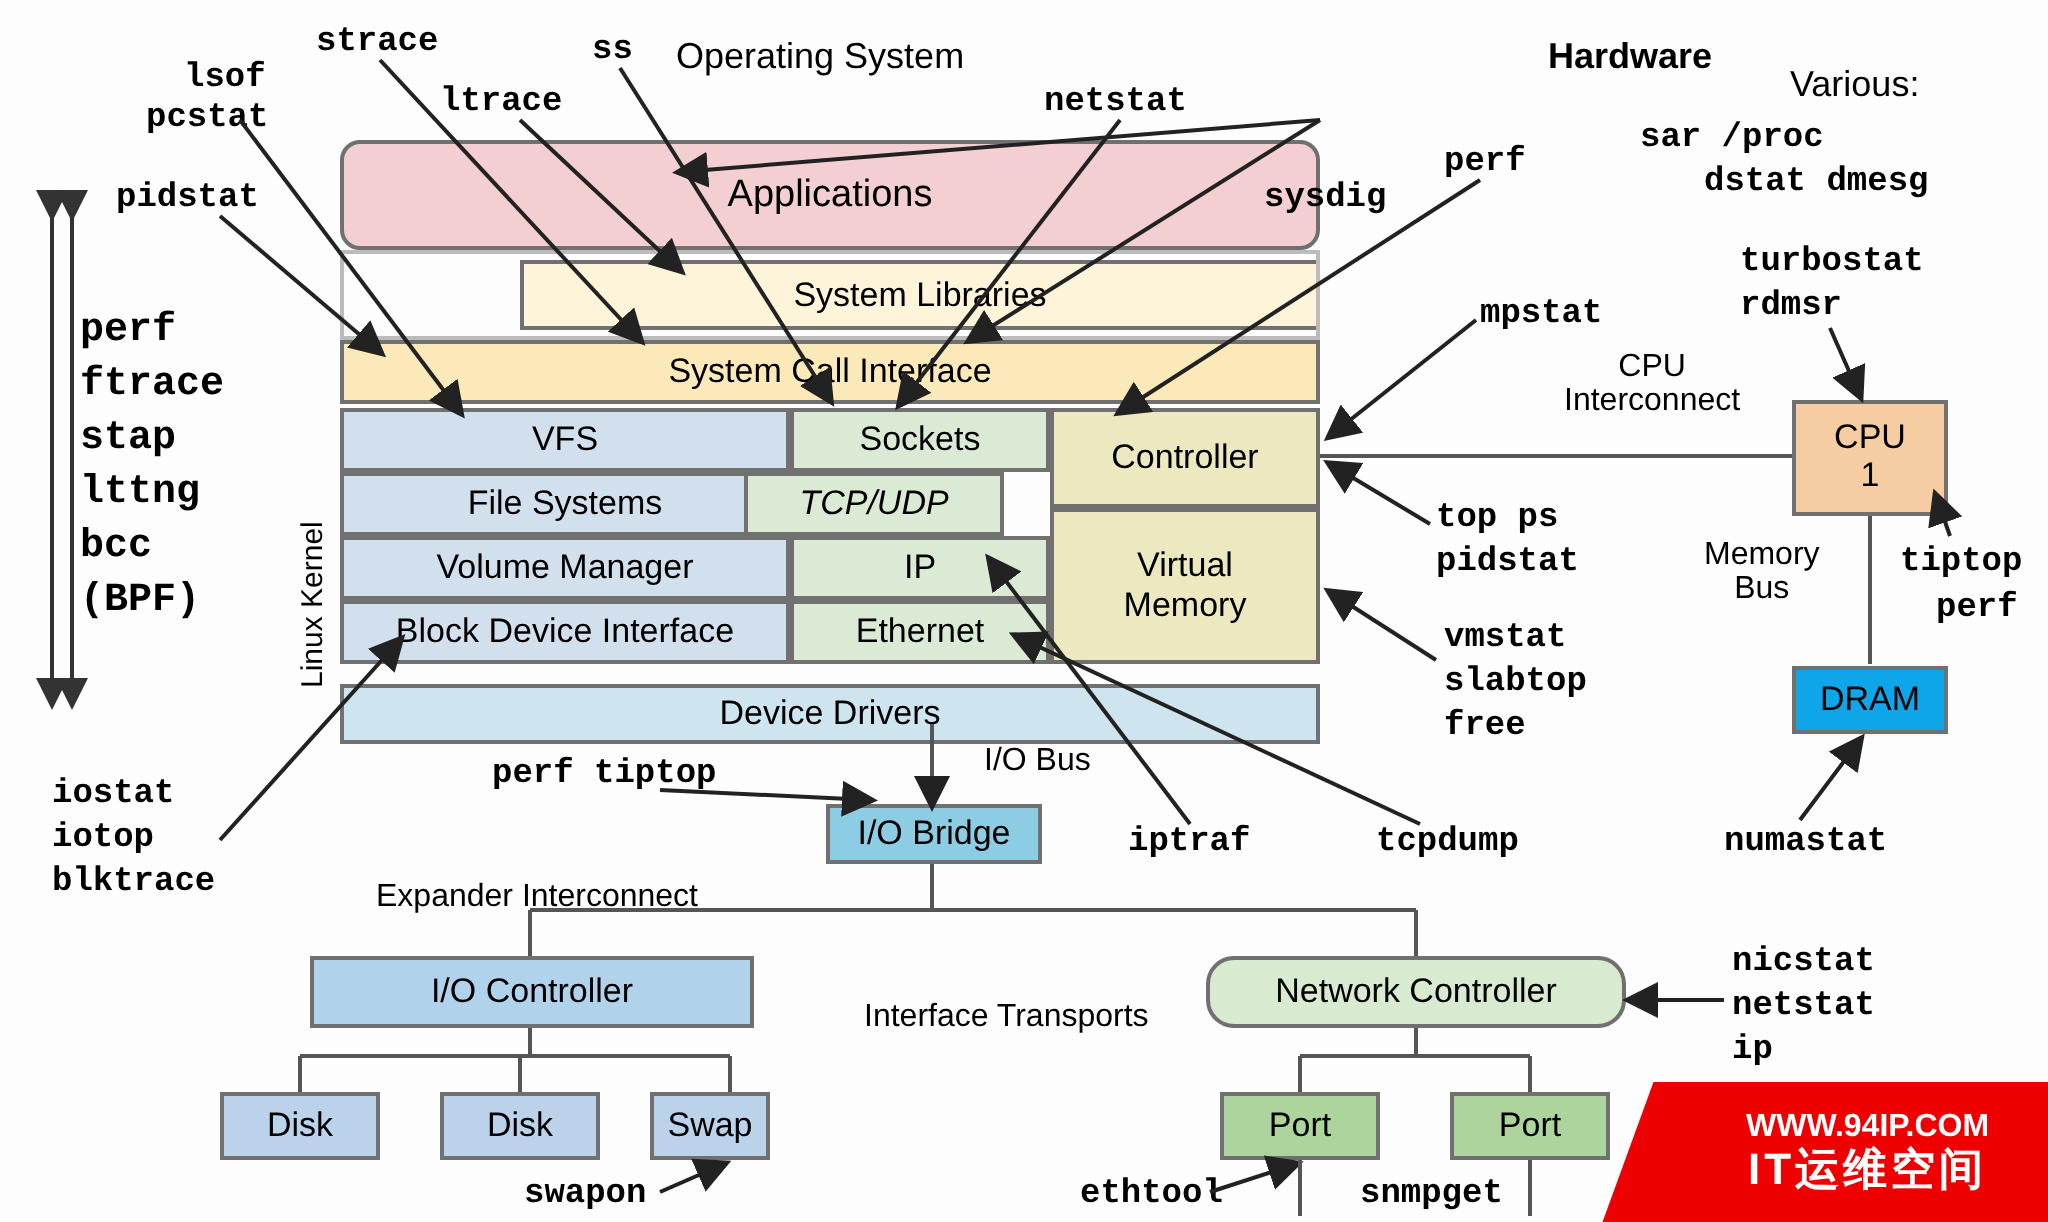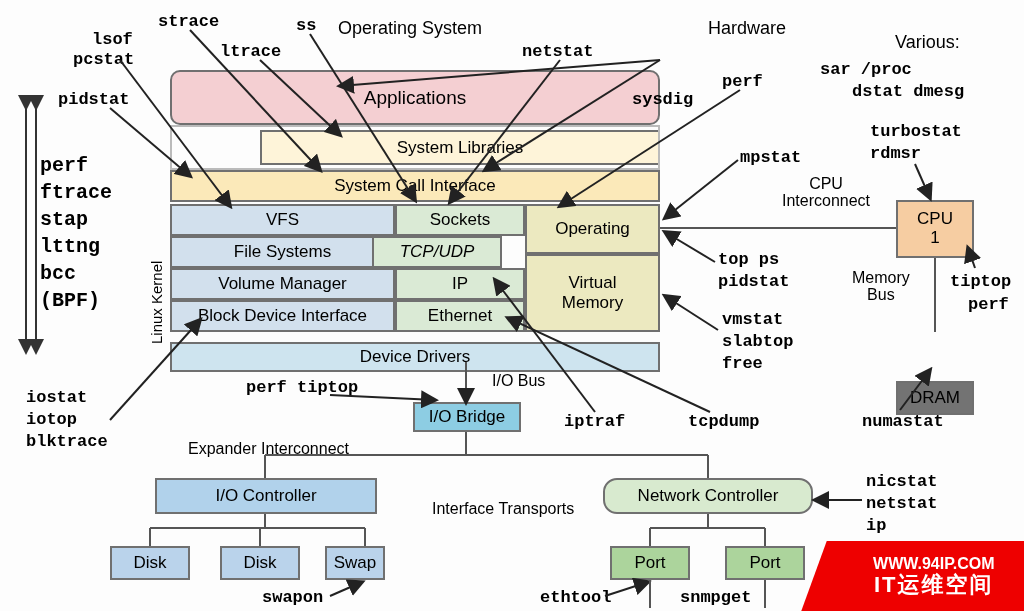--- a/index.html
+++ b/index.html
@@ -95,7 +95,7 @@
 <div class="box c-port" style="left:725px;top:546px;width:80px;height:34px;">Port</div>
 
 <div class="label sans" style="left:338px;top:18px;">Operating System</div>
-<div class="label sans" style="left:708px;top:18px;">Hardware</div>
+<div class="label sans" style="left:774px;top:18px;font-weight:bold;">Hardware</div>
 <div class="label sans" style="left:895px;top:32px;">Various:</div>
 
 <div class="label" style="left:158px;top:12px;">strace</div>

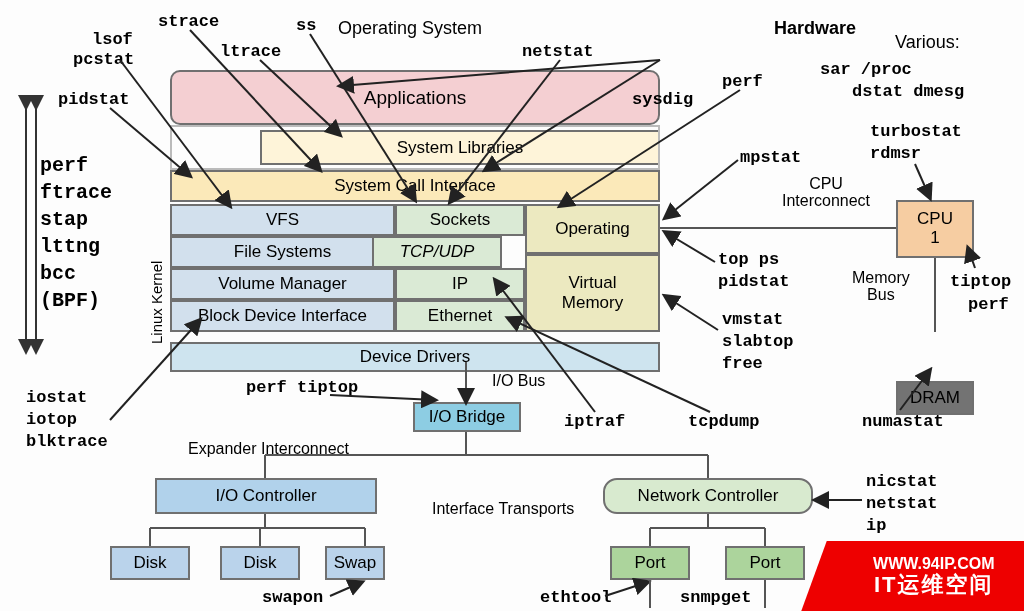--- a/index.html
+++ b/index.html
@@ -74,7 +74,7 @@
 <div class="box c-green-l" style="left:395px;top:268px;width:130px;height:32px;">IP</div>
 <div class="box c-green-l" style="left:395px;top:300px;width:130px;height:32px;">Ethernet</div>
 
-<div class="box c-olive" style="left:525px;top:204px;width:135px;height:50px;">Operating</div>
+<div class="box c-olive" style="left:525px;top:204px;width:135px;height:50px;">Controller</div>
 <div class="box c-olive" style="left:525px;top:254px;width:135px;height:78px;white-space:pre;line-height:1.15;">Virtual
 Memory</div>
 

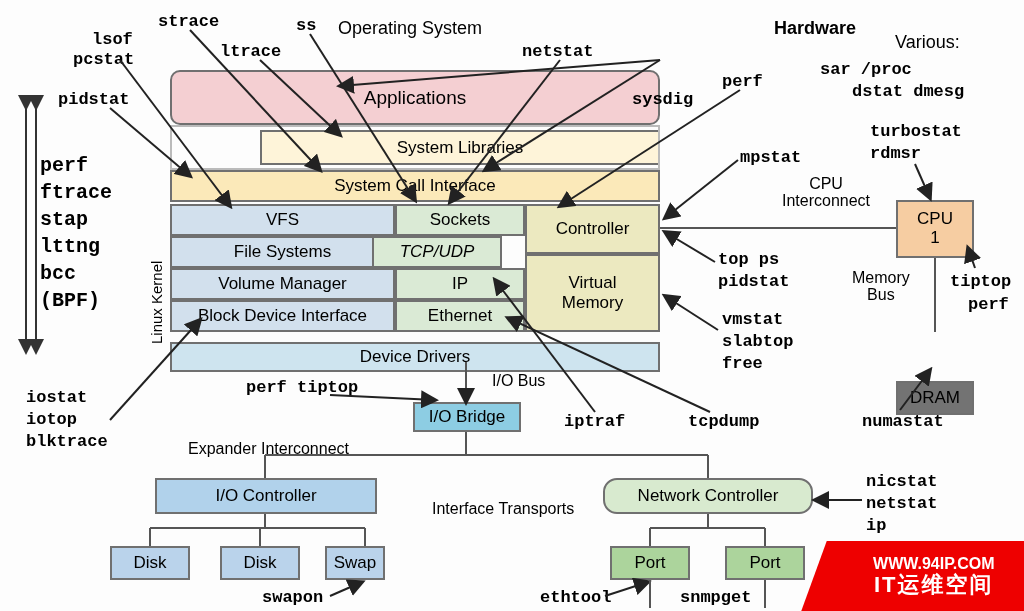--- a/index.html
+++ b/index.html
@@ -33,7 +33,7 @@
   .c-netctrl    { background:#d8eacf; }
   .c-port       { background:#acd49c; }
   .c-cpu        { background:#f6cda2; }
-  .c-dram       { background:#737373;margin-top:48px; }
+  .c-dram       { background:#0ea5e9; }
   svg { position:absolute; top:0; left:0; pointer-events:none; }
   .vtext { writing-mode: vertical-rl; transform: rotate(180deg); font-family: Helvetica, Arial, sans-serif; font-weight:400; font-size:15px; }
   .watermark { position:absolute; right:0; bottom:0; width:240px; height:70px; background:#e00; transform:skewX(-20deg) translateX(30px); display:flex; align-items:center; justify-content:center; }

